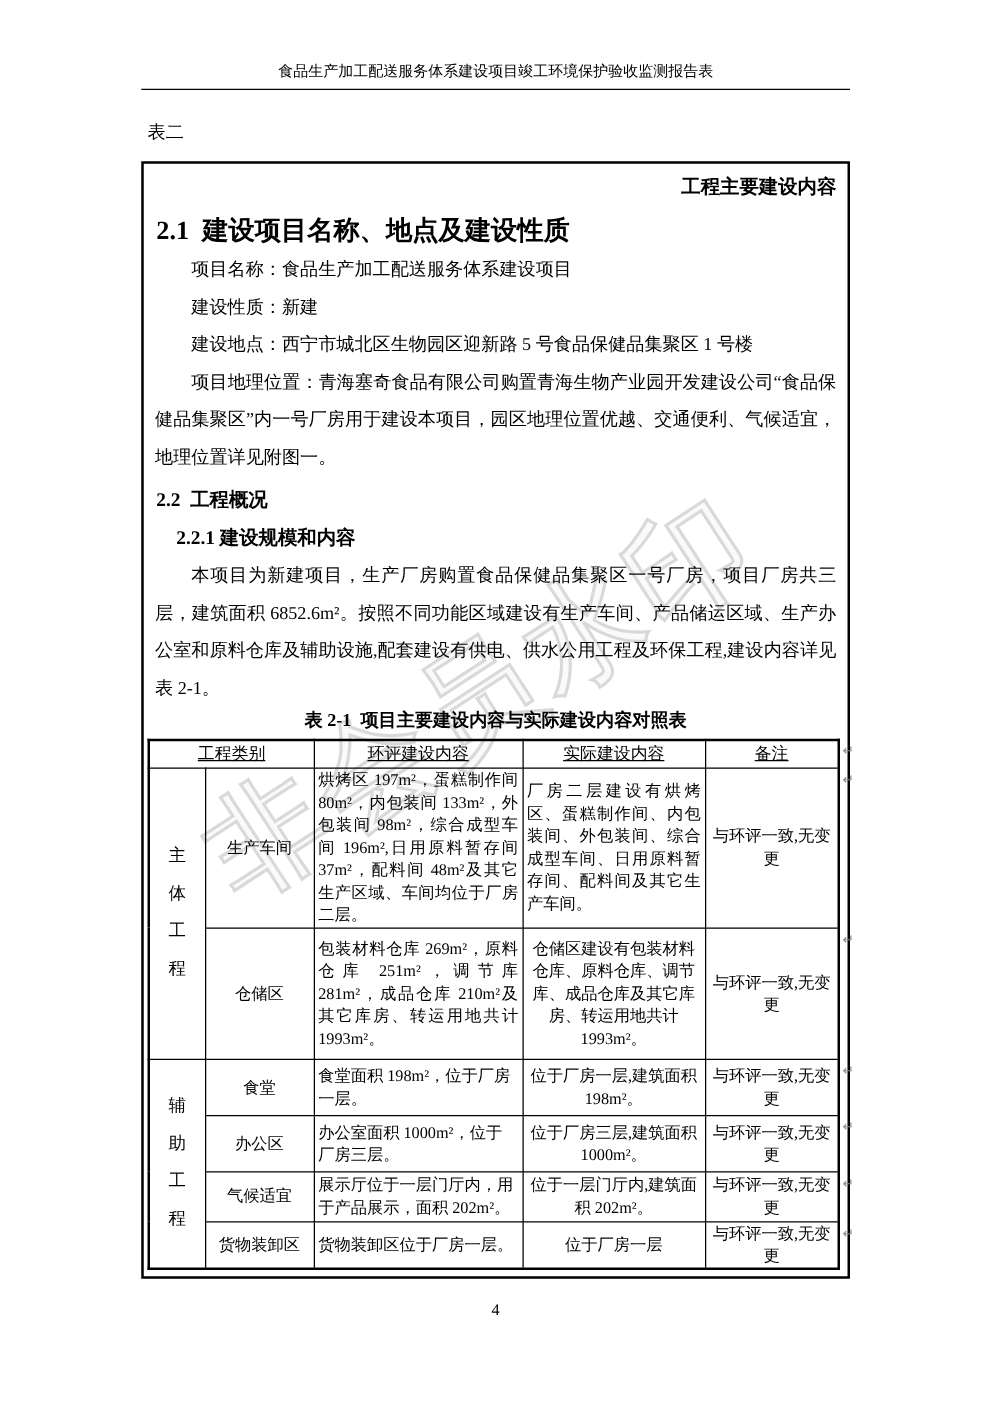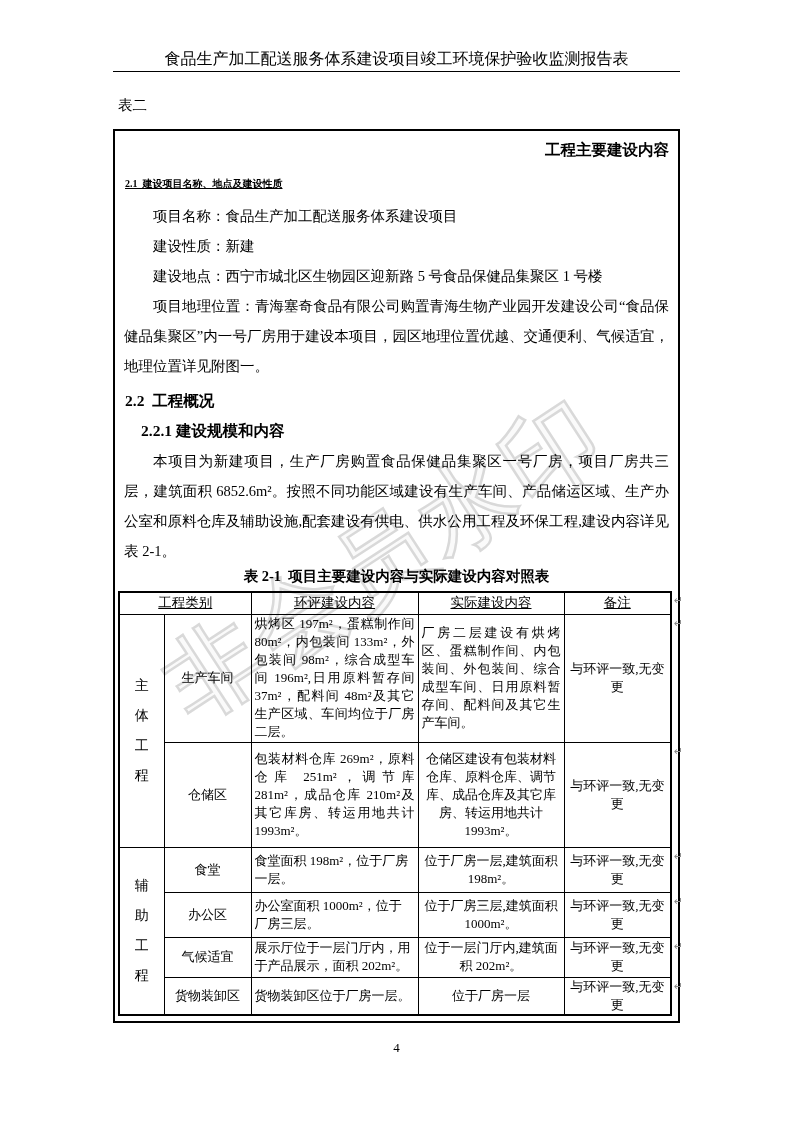--- a/index.html
+++ b/index.html
@@ -27,7 +27,7 @@
   
   .doc-header{
     position:absolute;top:49px;left:0;right:0;
-    text-align:center;font-size:16px;z-index:1;
+    text-align:center;font-size:12px;z-index:1;
   }
   .header-rule{
     position:absolute;top:71px;left:113px;width:567px;height:1px;

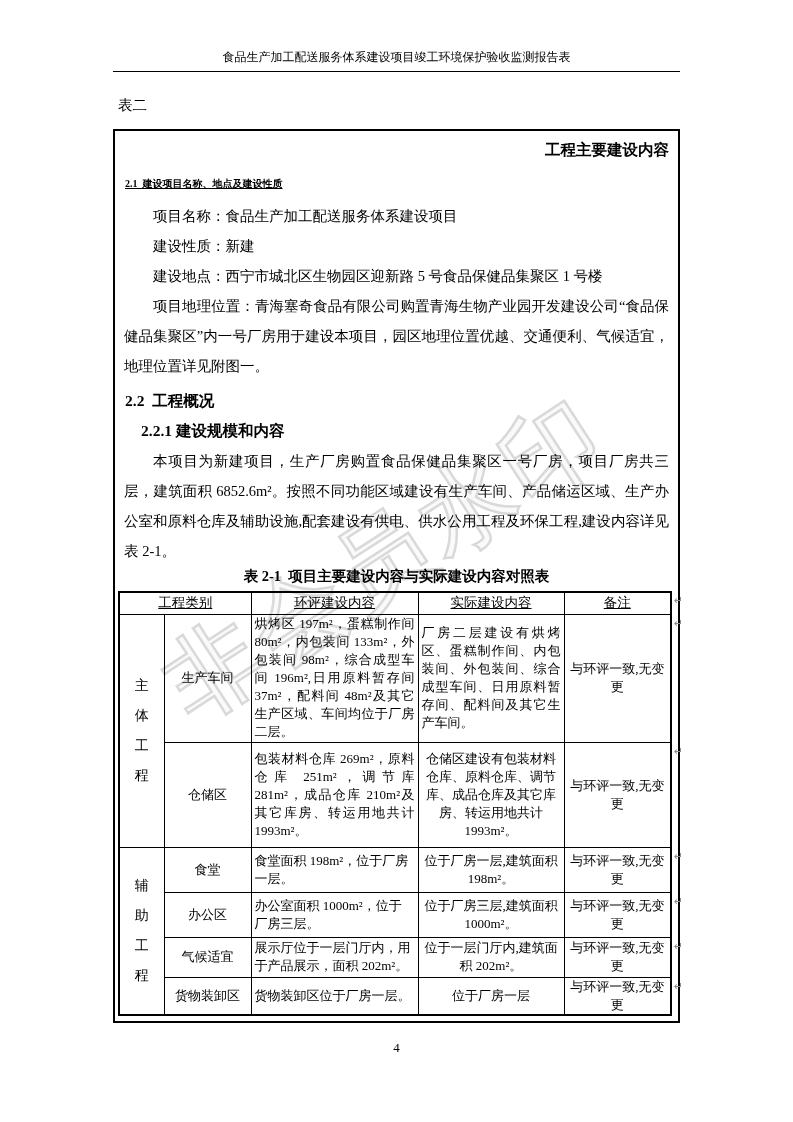--- a/index.html
+++ b/index.html
@@ -43,7 +43,7 @@
     padding:6px 9px 0 9px;z-index:1;
   }
   .h-main{font-size:15.5px;font-weight:bold;margin:3px 0 0 1px;line-height:20px;text-align:right;}
-  .h-s21{font-size:10px;font-weight:bold;margin:14px 0 0 1px;line-height:20px;white-space:pre;text-decoration:underline;}
+  .h-s21{font-size:21px;font-weight:bold;margin:14px 0 0 1px;line-height:20px;white-space:pre;}
   .paras{margin-top:7px;}
   .paras p{
     margin:0;font-size:14.5px;line-height:30px;

